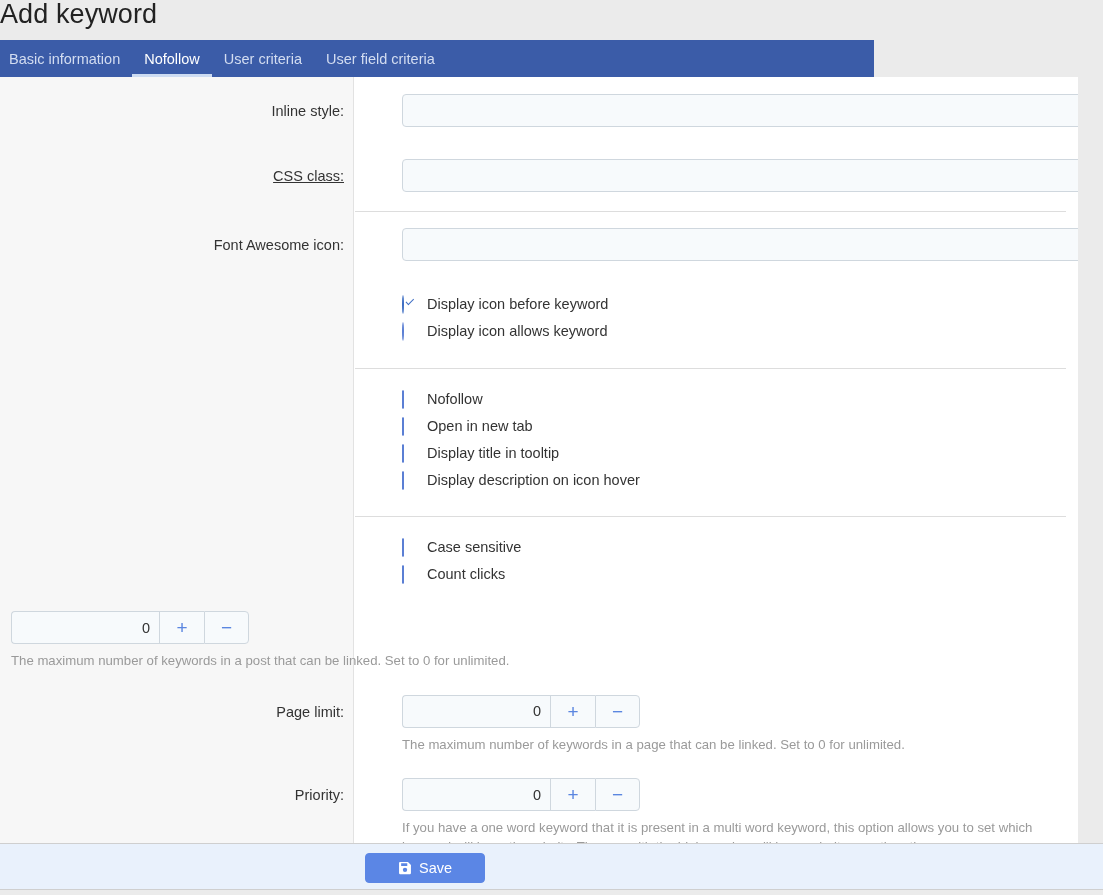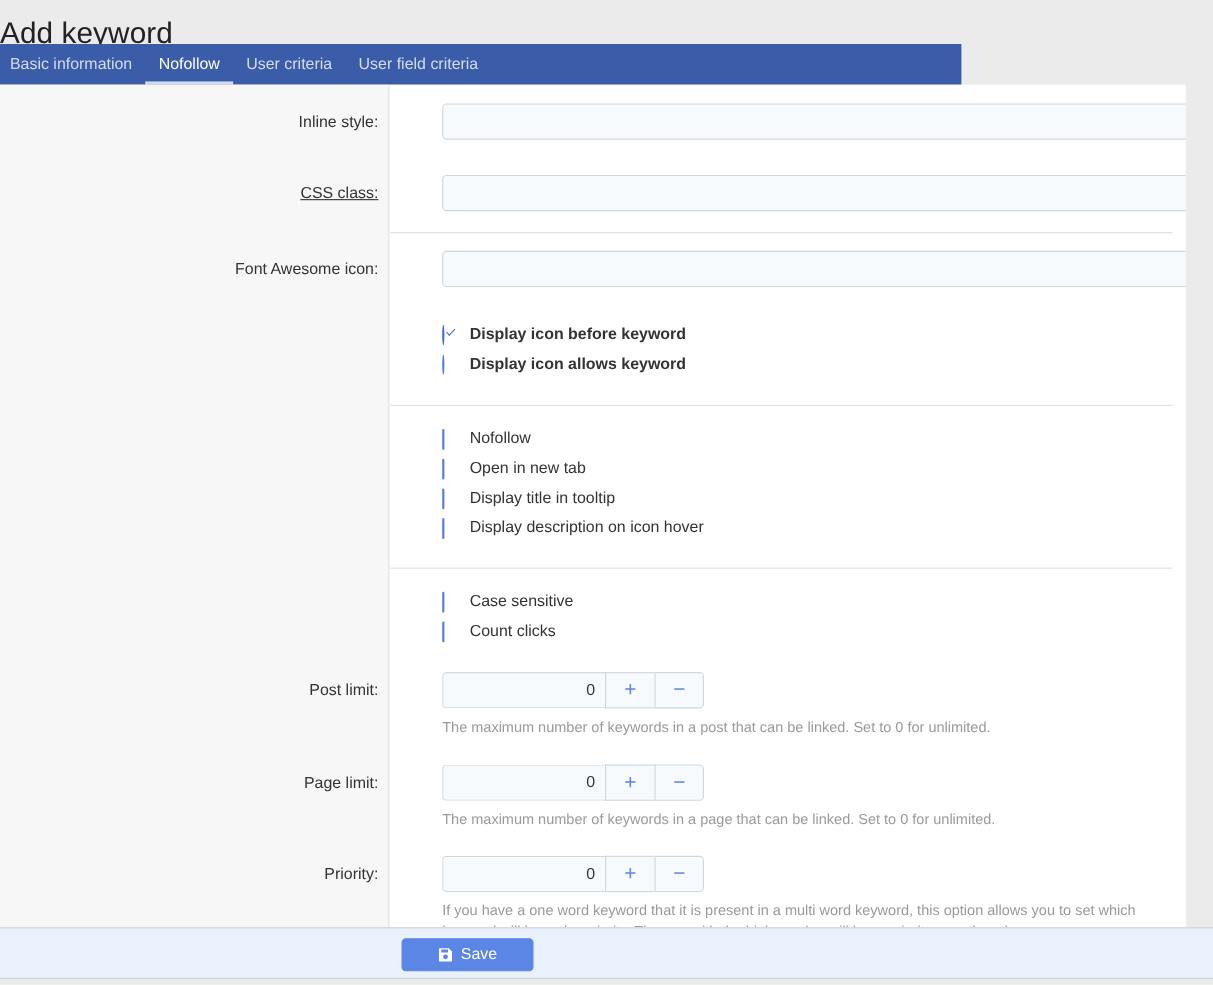--- a/index.html
+++ b/index.html
@@ -23,7 +23,7 @@
   
   .page-title-bar {
     position: absolute;
-    left: 0; top: 16px;
+    left: 0; top: 0;
     width: 1103px;
     height: 40px;
     background: #ebebeb;

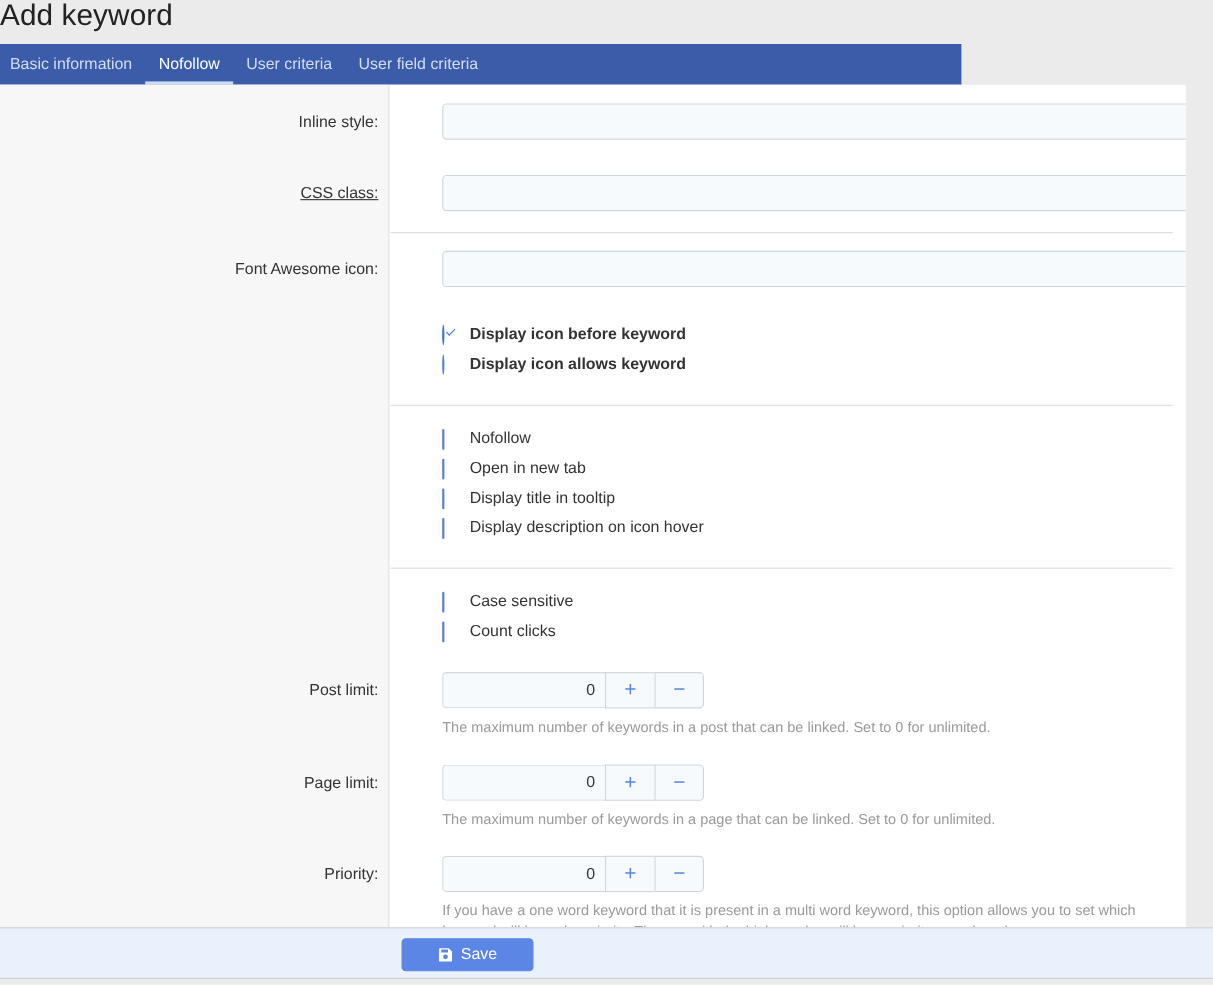--- a/index.html
+++ b/index.html
@@ -325,7 +325,7 @@
         </div>
       </div>
 
-      <div class="row" style="padding-top:29px;font-weight:bold;">
+      <div class="row" style="padding-top:29px;">
         <div class="label-cell"></div>
         <div class="field-cell">
           <div class="optlist">

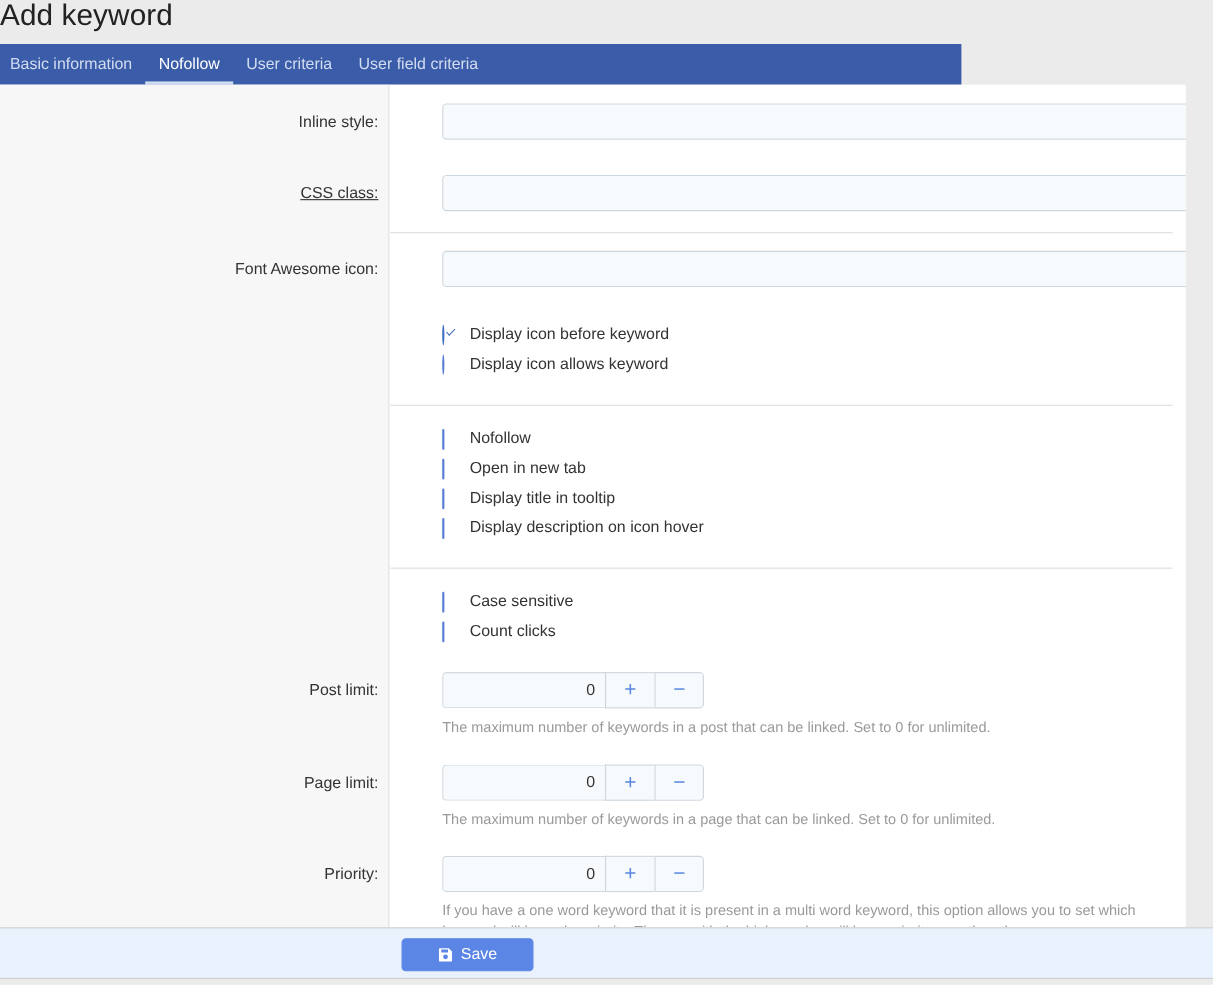--- a/index.html
+++ b/index.html
@@ -386,7 +386,6 @@
       </div>
 
       <div class="row" style="padding-top:24px;">
-        <div class="label-cell" style="padding-top:9px;">Post limit:</div>
         <div class="field-cell">
           <div class="stepper">
             <input class="stepper-input" type="text" value="0" style="">

